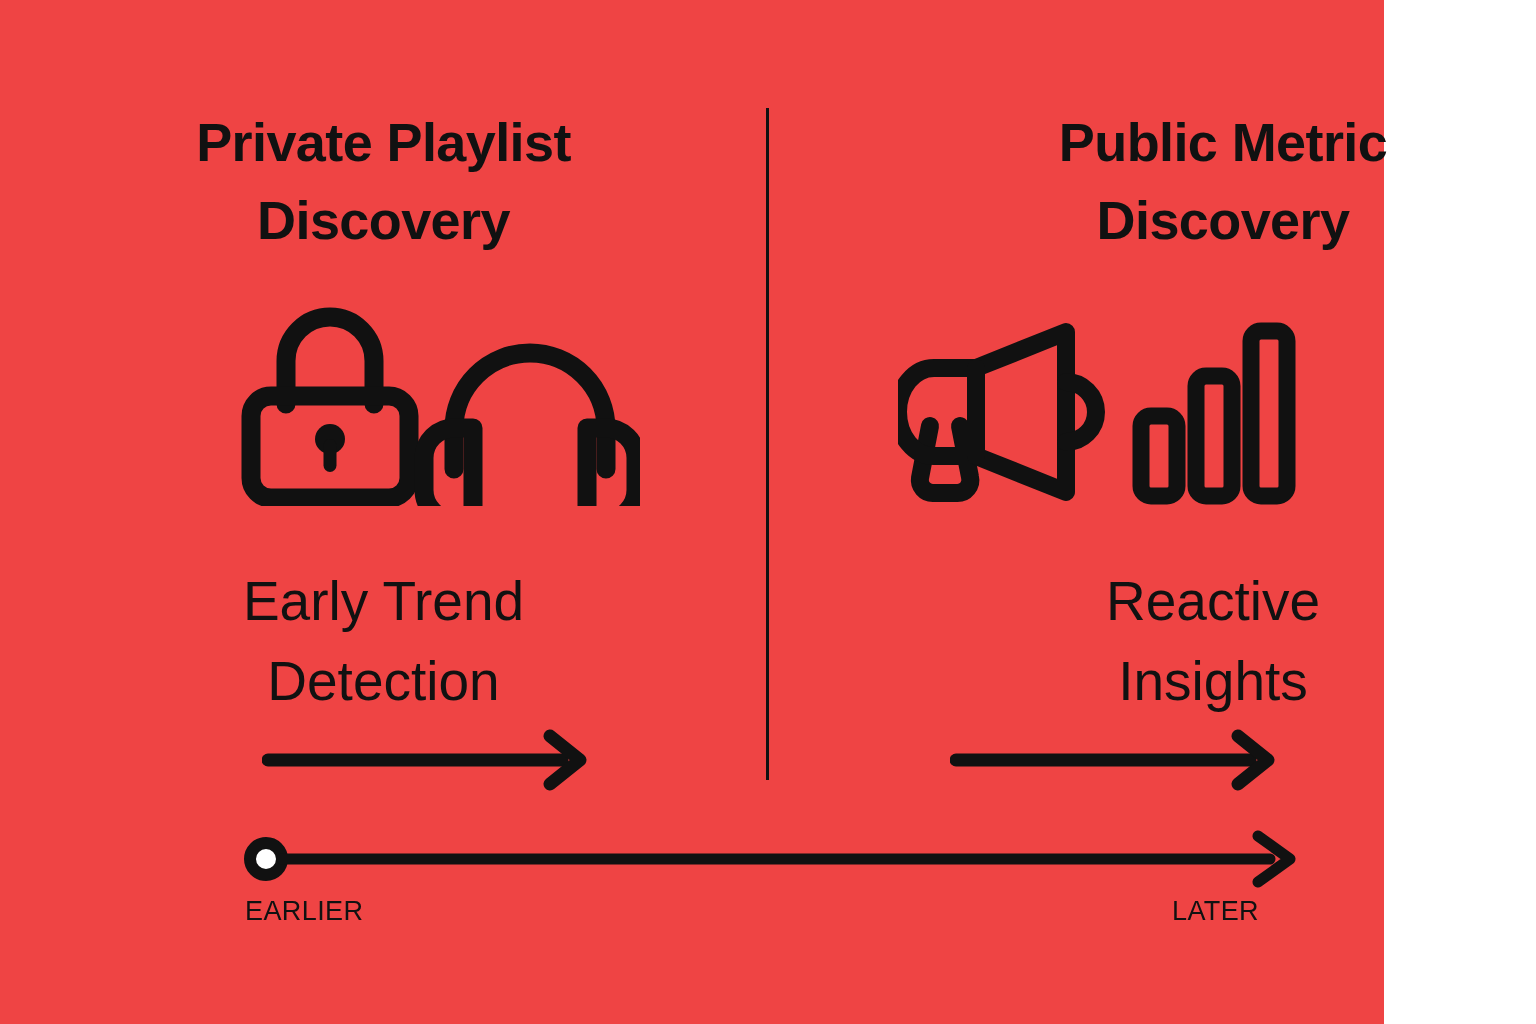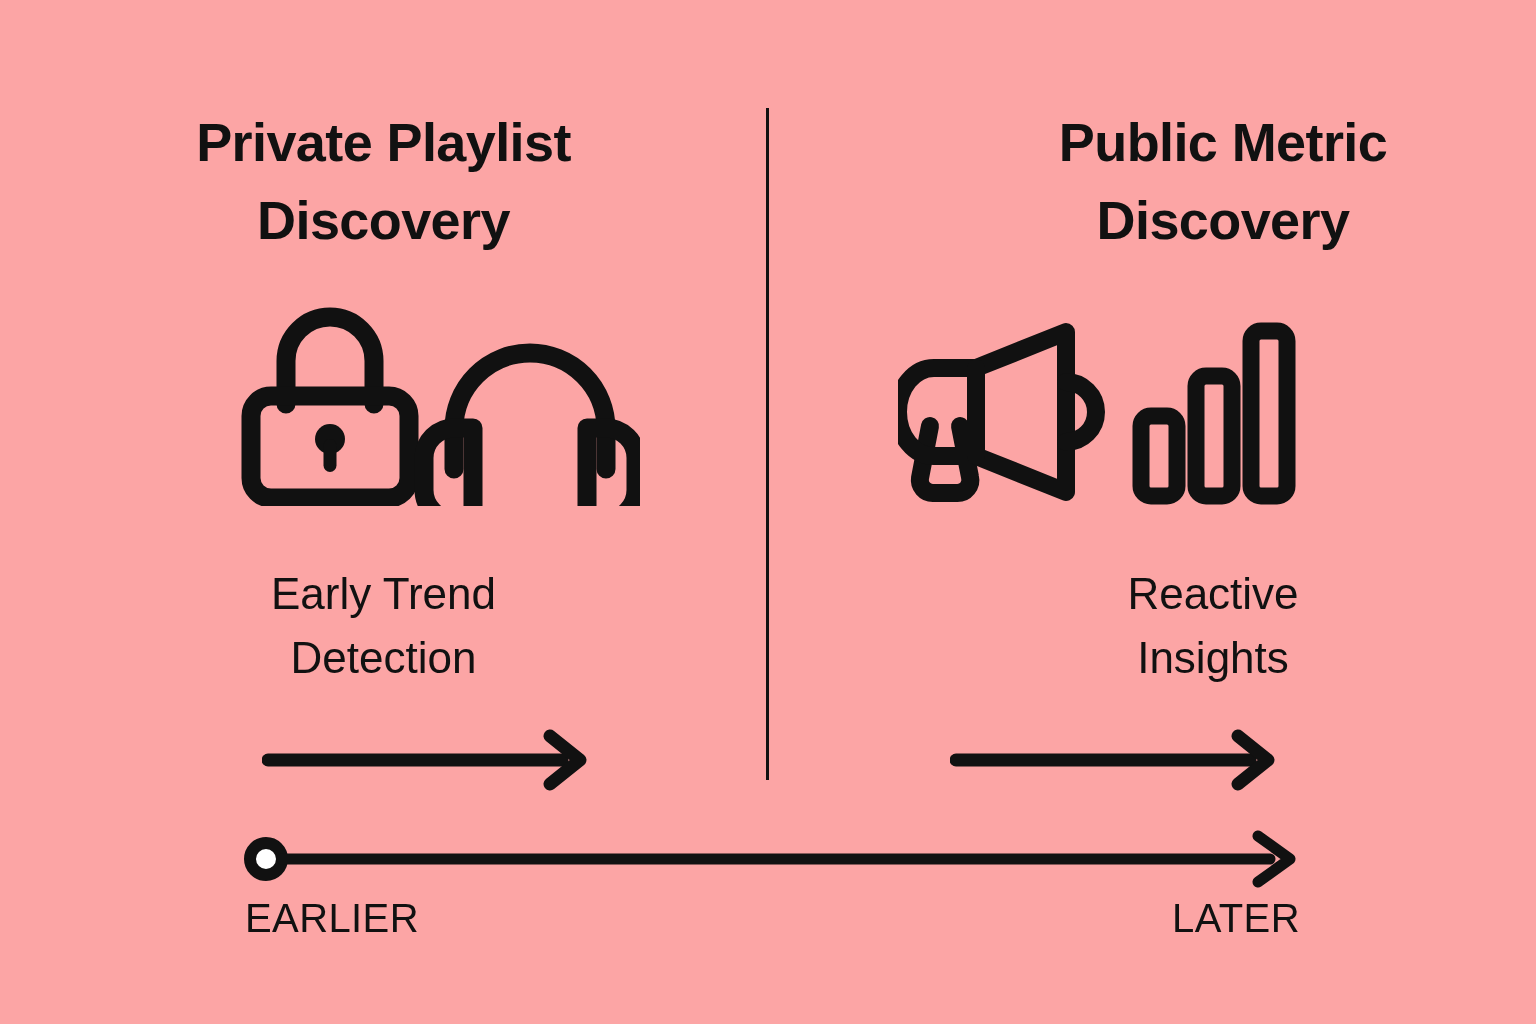--- a/index.html
+++ b/index.html
@@ -17,9 +17,9 @@
   }
   #stage {
     position: relative;
-    width: 1536px;
+    width: 1384px;
     height: 1024px;
-    background: #fca5a5;
+    background: #ef4444;
   }
   .col {
     position: absolute;

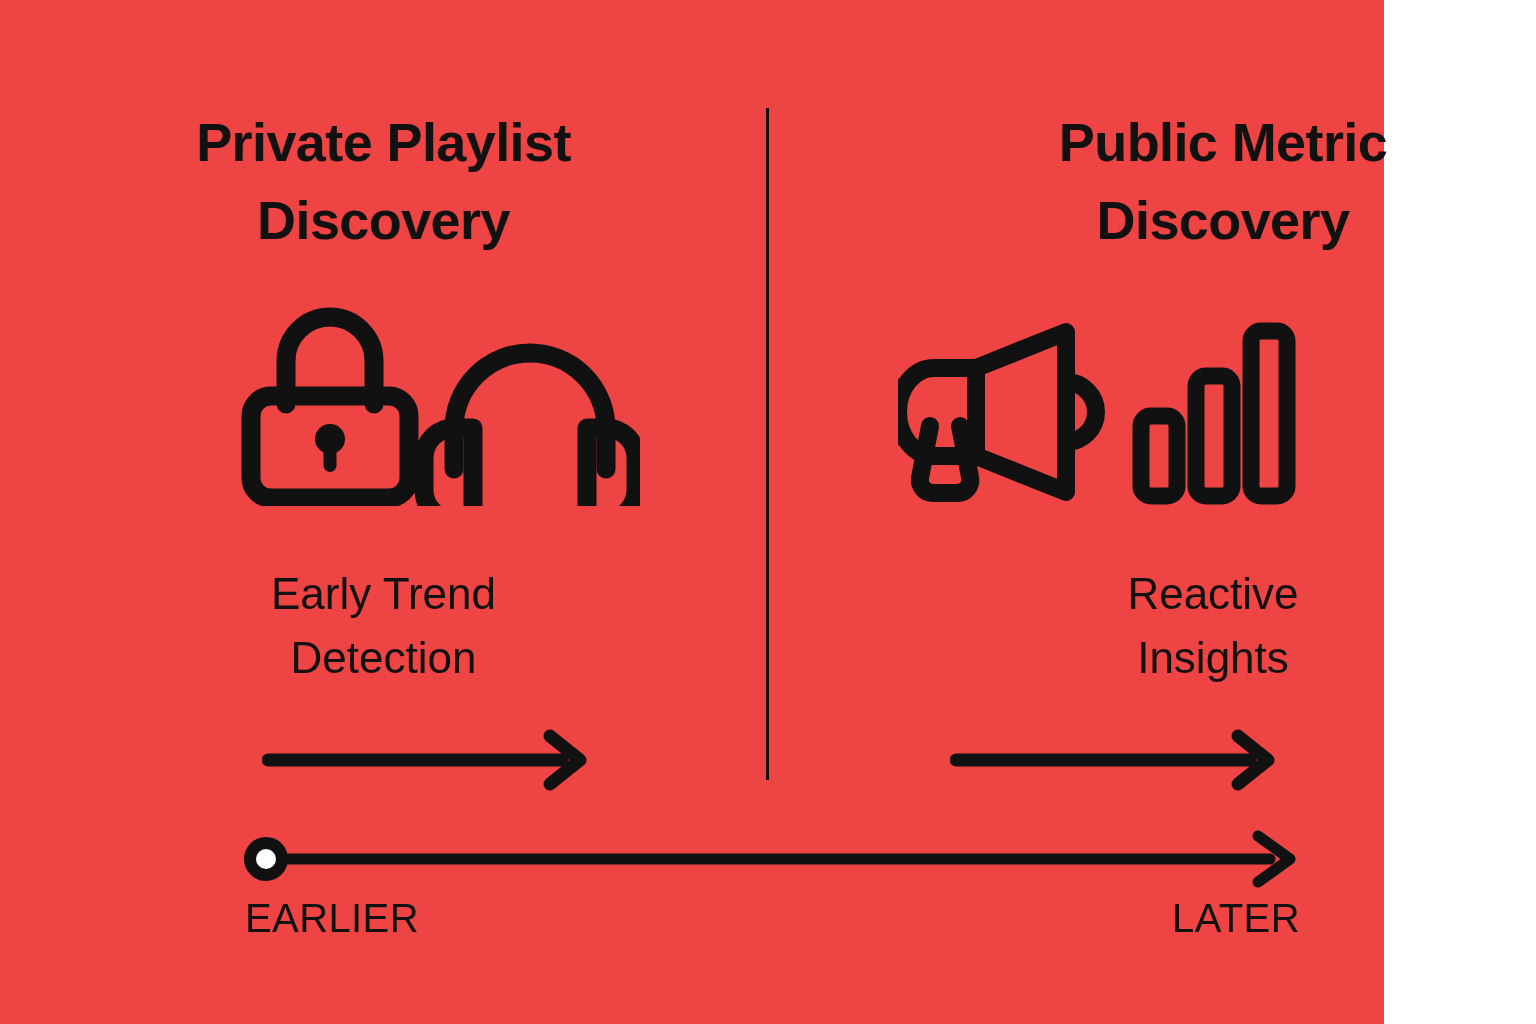--- a/index.html
+++ b/index.html
@@ -66,7 +66,7 @@
     width: 100%;
     top: 562px;
     text-align: center;
-    font-size: 44px;
+    font-size: 55px;
     font-weight: 400;
     line-height: 1.45;
     color: #111111;

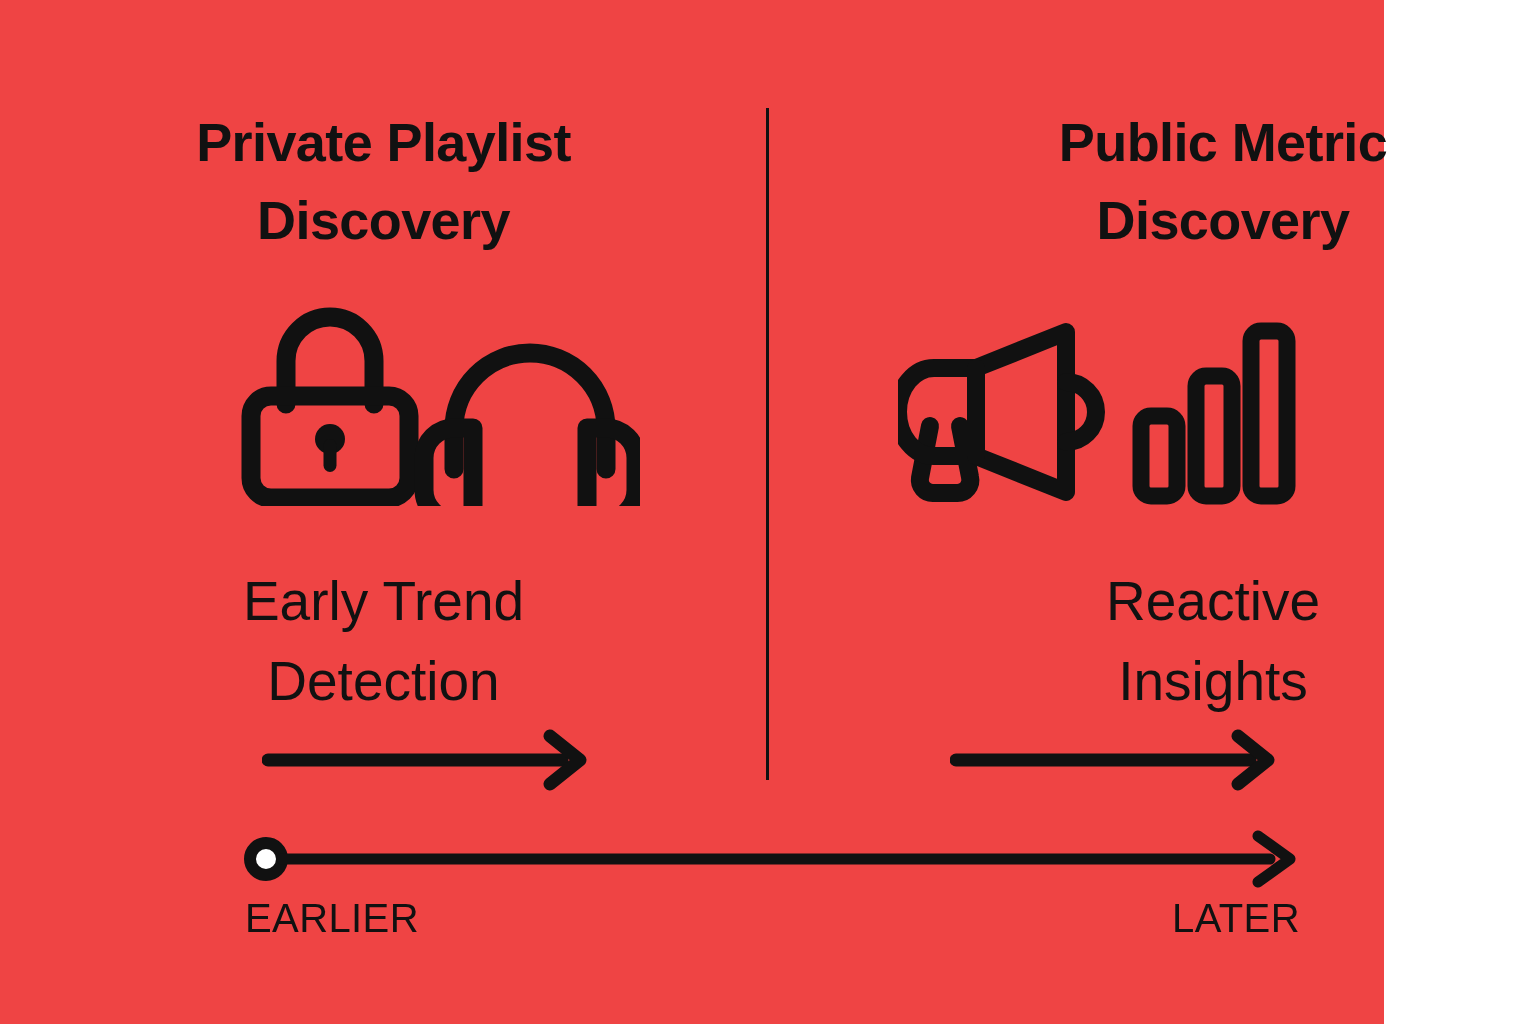--- a/index.html
+++ b/index.html
@@ -94,7 +94,7 @@
   .axis-label {
     position: absolute;
     top: 896px;
-    font-size: 40px;
+    font-size: 27px;
     font-weight: 400;
     letter-spacing: 0.4px;
     color: #111111;

